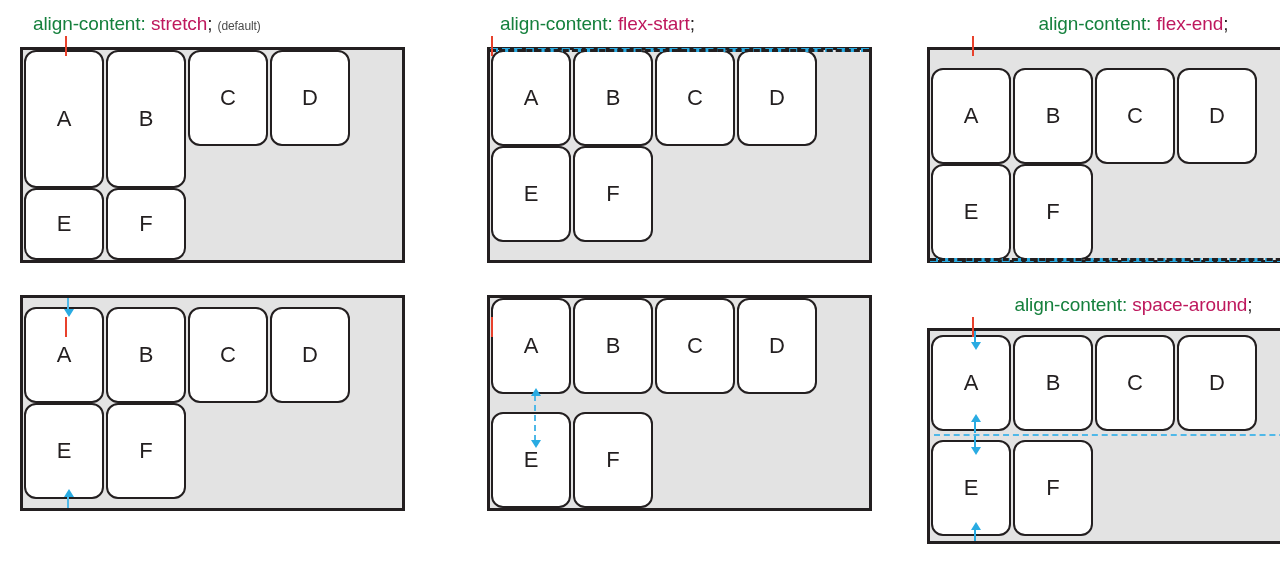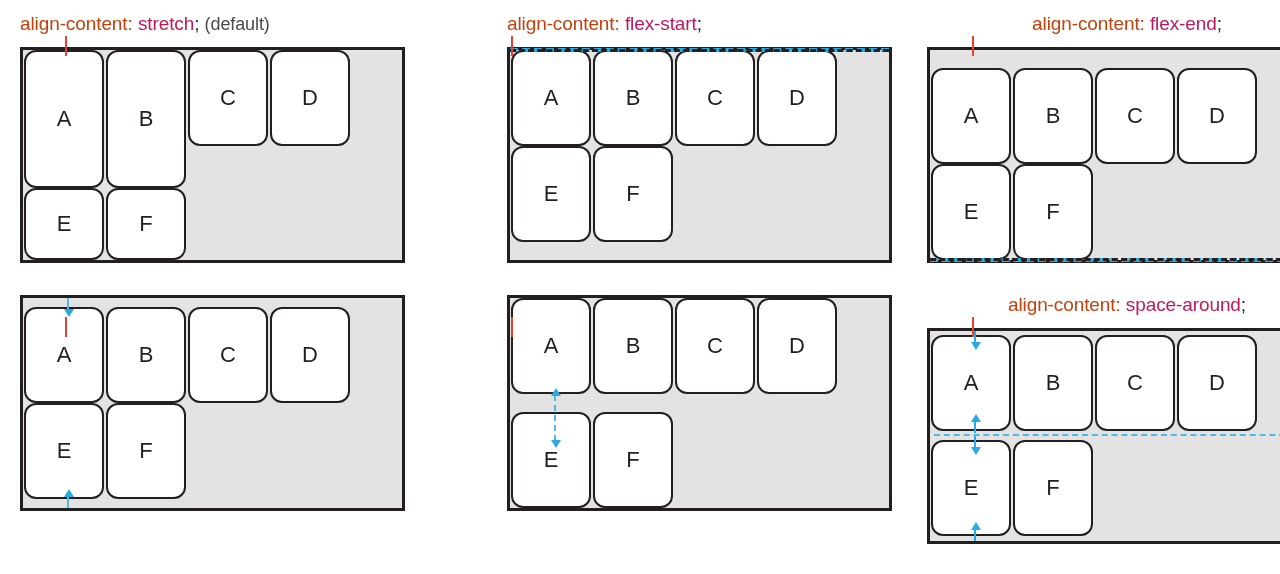--- a/index.html
+++ b/index.html
@@ -37,7 +37,7 @@
     margin-bottom: 12px;
     letter-spacing: -0.1px;
   }
-  .caption .prop { color: #c2410c; }
+  .caption .prop { color: #15803d; margin-left: 13px; }
   .caption .val  { color: #be185d; }
   .caption .semi { color: #231f20; }
   .caption .note { font-size: 18px; color: #4b4b4b; }

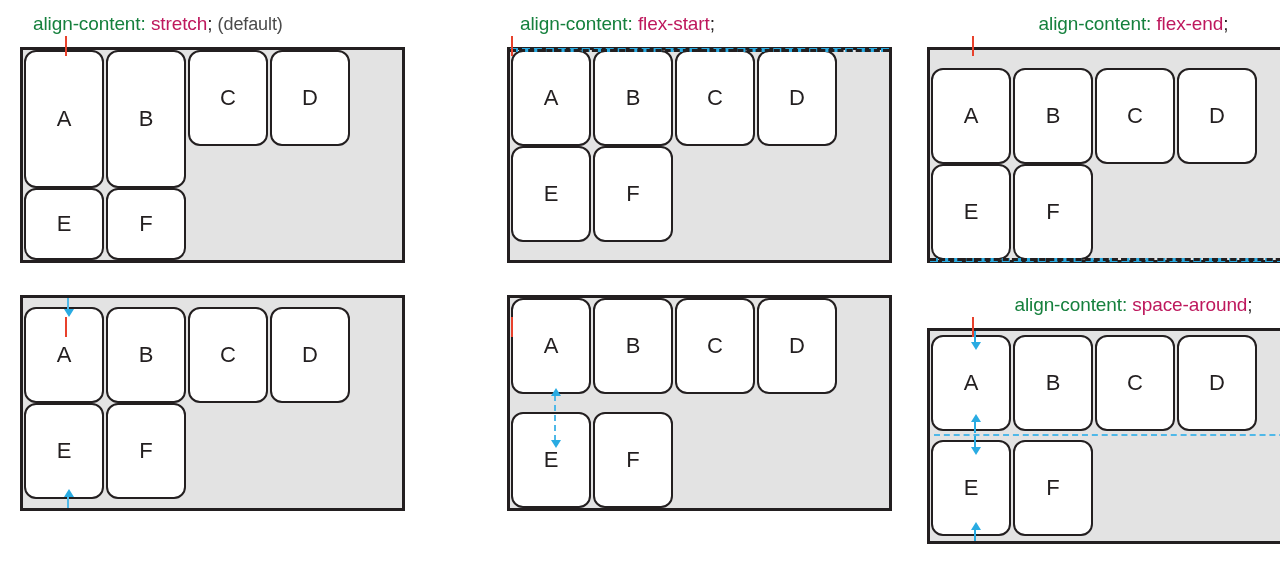--- a/index.html
+++ b/index.html
@@ -40,7 +40,7 @@
   .caption .prop { color: #15803d; margin-left: 13px; }
   .caption .val  { color: #be185d; }
   .caption .semi { color: #231f20; }
-  .caption .note { font-size: 18px; color: #4b4b4b; }
+  .caption .note { font-size: 12px; color: #4b4b4b; }
 
   
   .redtick {

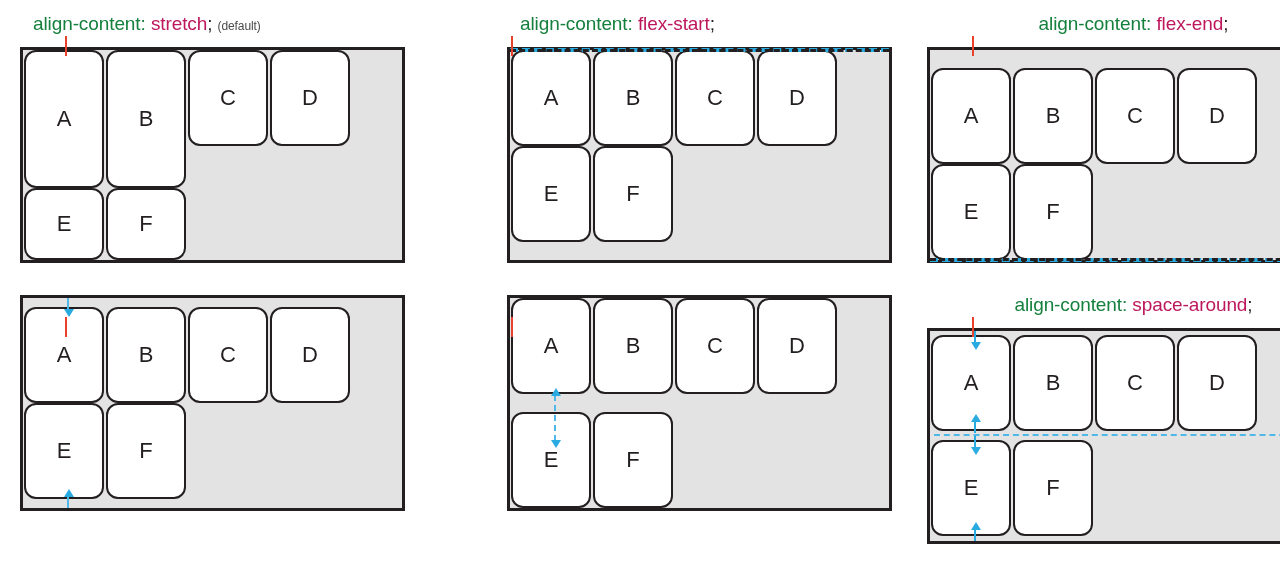--- a/index.html
+++ b/index.html
@@ -23,7 +23,7 @@
     width: 400px;
   }
   .example.col0 { left: 20px; }
-  .example.col1 { left: 466px; padding-left: 41px; }
+  .example.col1 { left: 446px; padding-left: 41px; }
   .example.col2 { left: 927px; text-align: center; }
   .example.row0 { top: 14px; }
   .example.row1 { top: 295px; }

